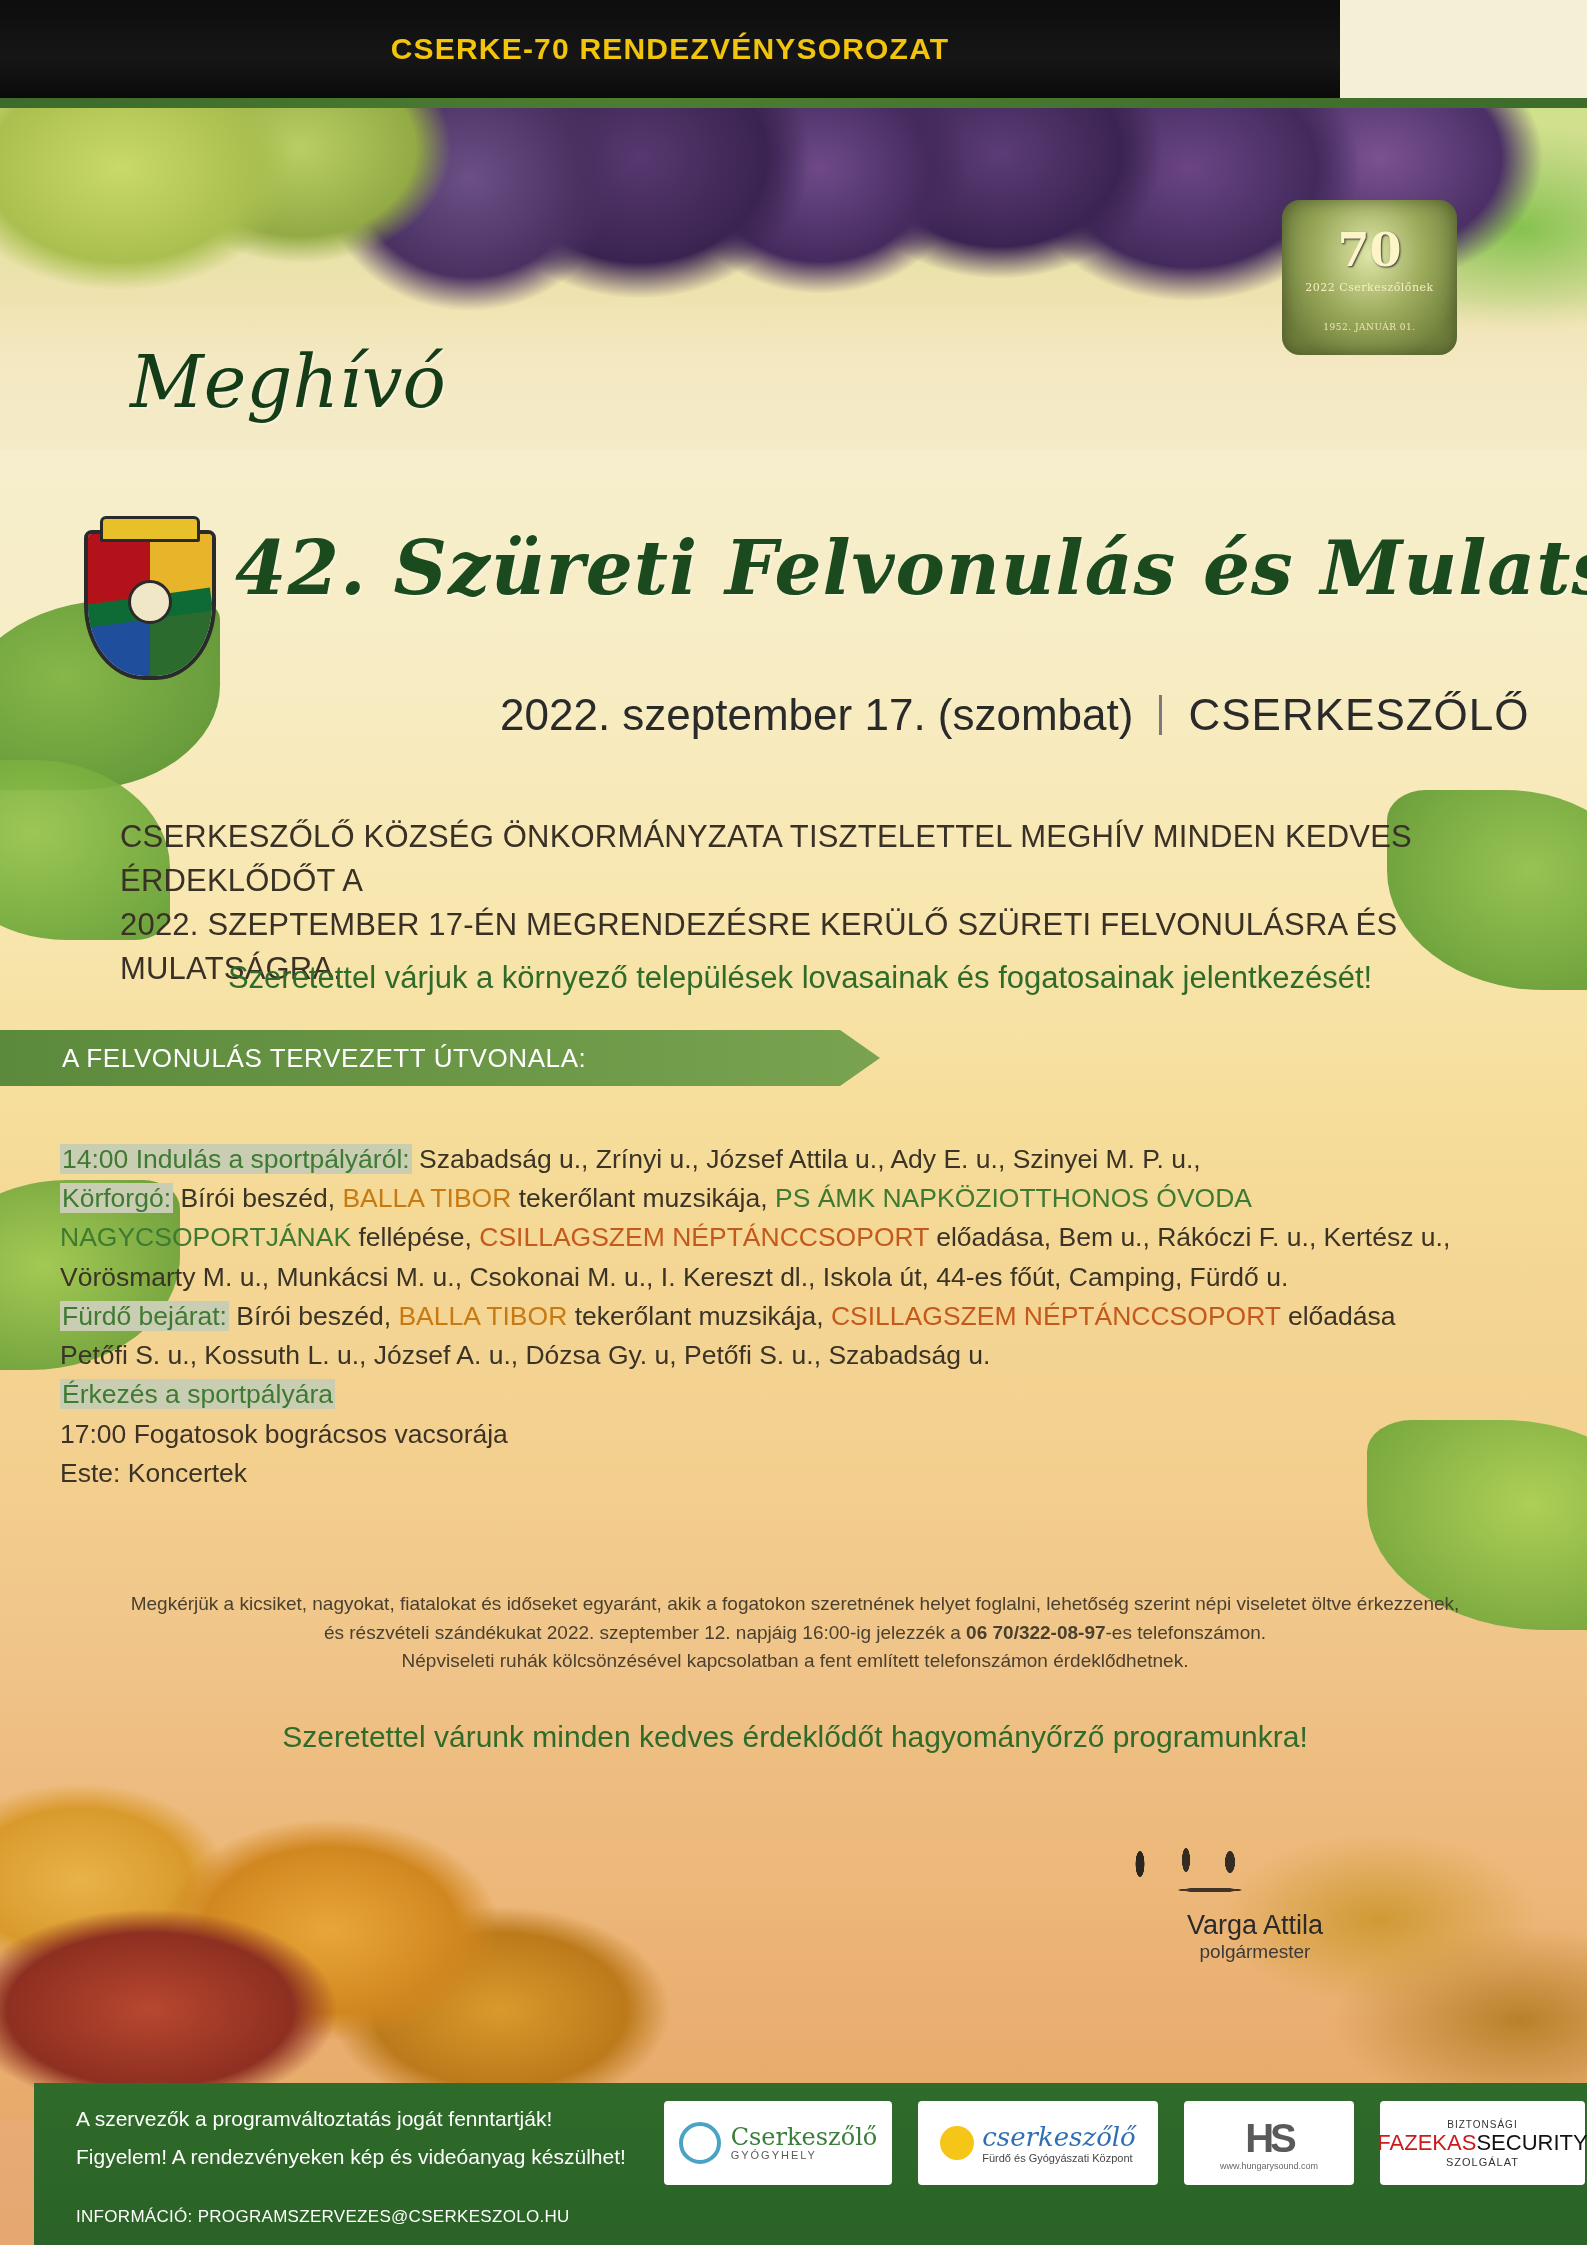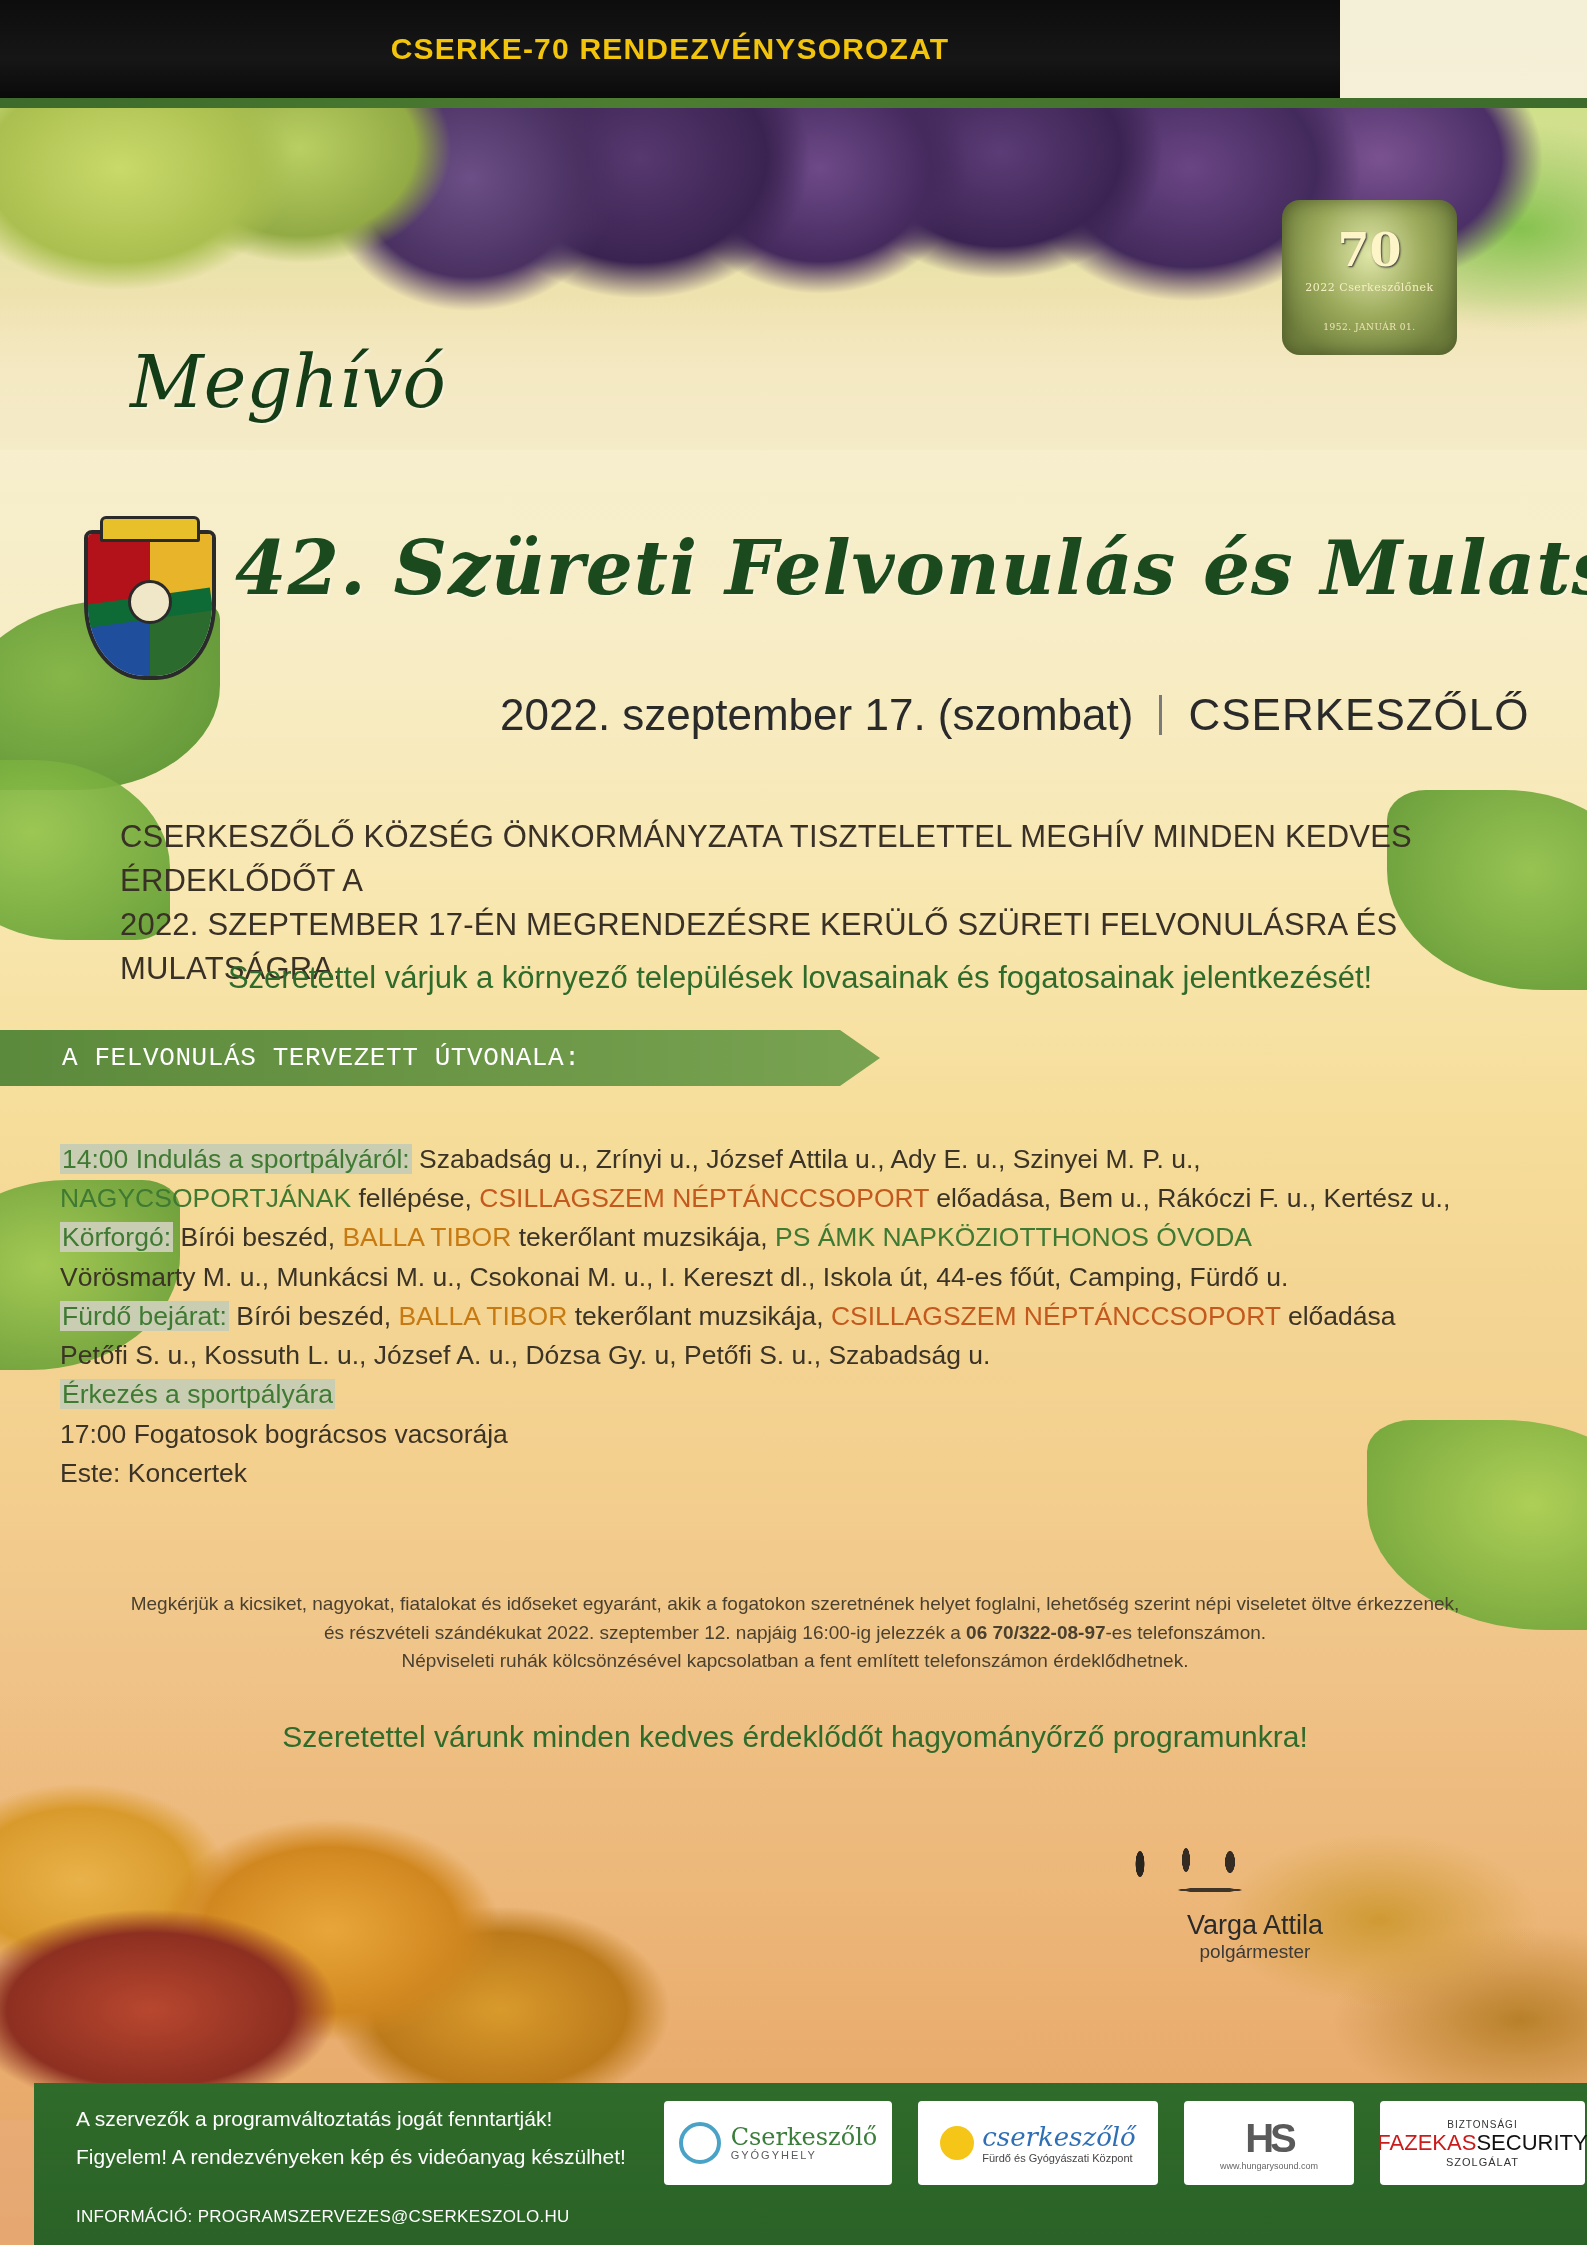--- a/index.html
+++ b/index.html
@@ -168,7 +168,7 @@
     position: absolute; left: 0; top: 1030px; width: 880px; height: 56px;
     background: linear-gradient(90deg, #5c8a3c 0%, #6b9746 55%, #79a351 100%);
     clip-path: polygon(0 0, 840px 0, 880px 28px, 840px 56px, 0 56px);
-    display: flex; align-items: center; font-family: Liberation Mono, monospace;
+    display: flex; align-items: center;
   }
   .route-banner .t {
     margin-left: 62px; color: #fff; font-size: 26px; letter-spacing: .6px;

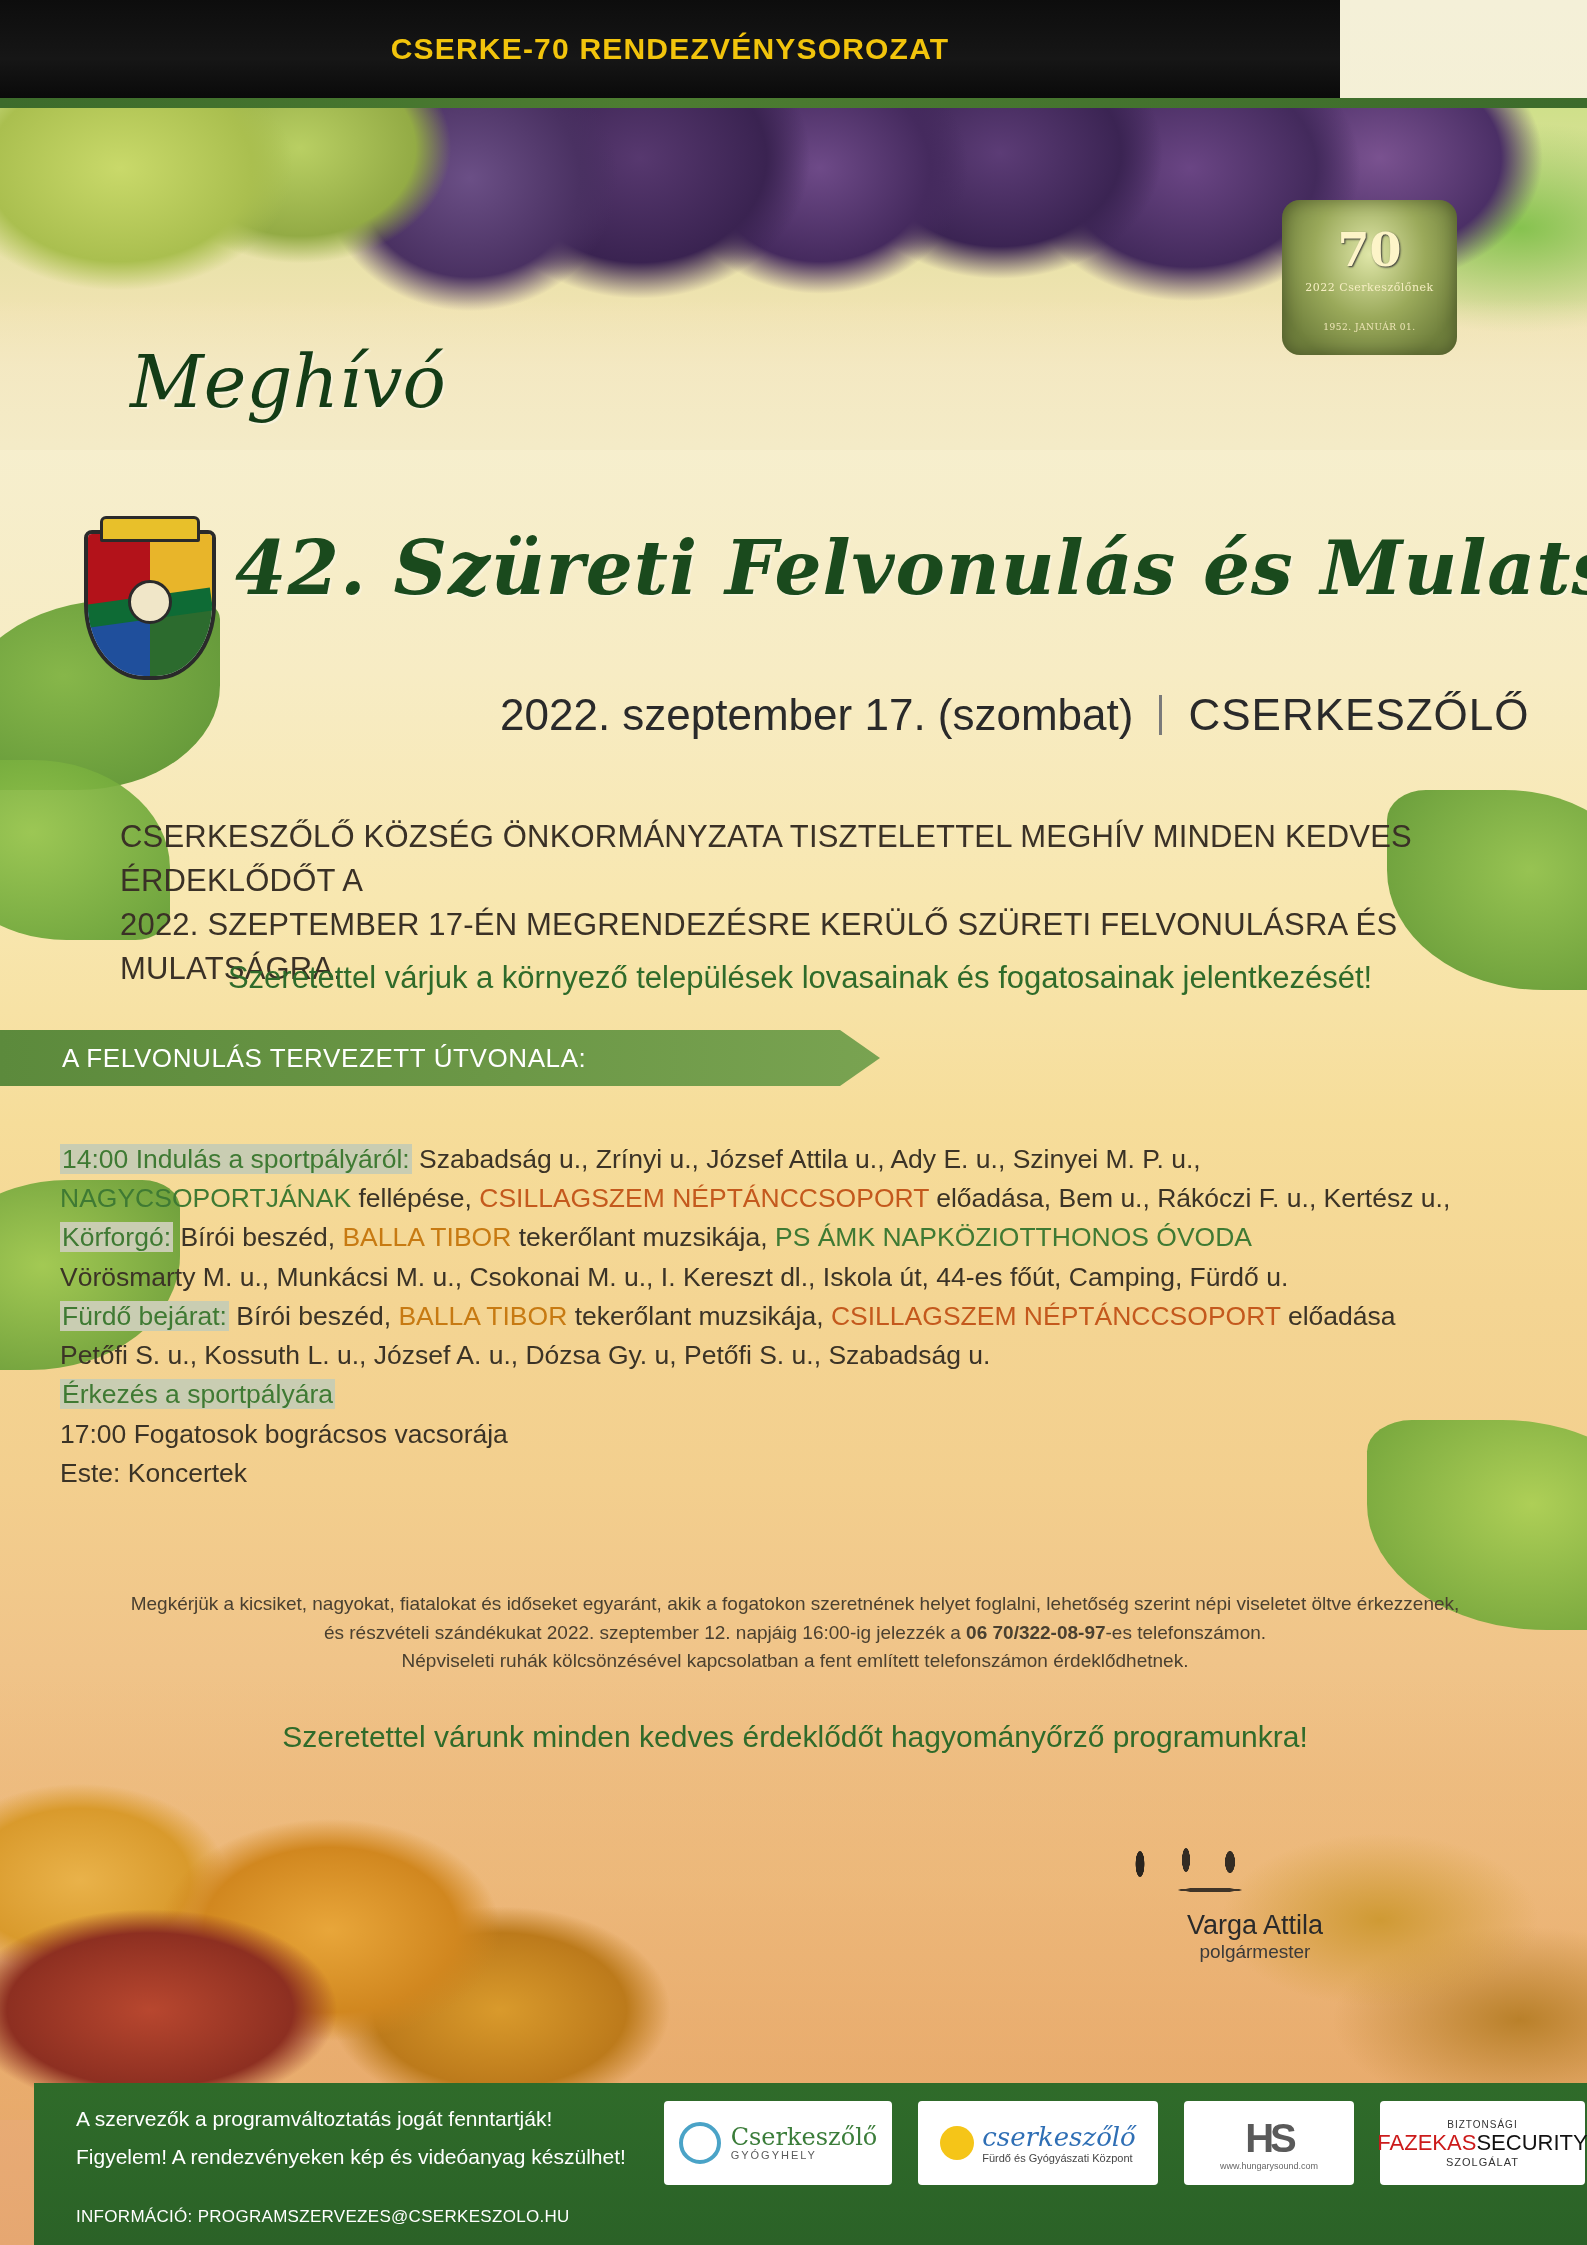--- a/index.html
+++ b/index.html
@@ -330,10 +330,10 @@
       <span class="hl g">14:00 Indulás a sportpályáról:</span><span class="dk"> Szabadság u., Zrínyi u., József Attila u., Ady E. u., Szinyei M. P. u.,</span>
     </div>
     <div class="ln">
+      <span class="hl g">Körforgó:</span><span class="dk"> Bírói beszéd, </span><span class="o">BALLA  TIBOR</span><span class="dk"> tekerőlant muzsikája, </span><span class="g">PS ÁMK NAPKÖZIOTTHONOS ÓVODA</span>
+    </div>
+    <div class="ln">
       <span class="g">NAGYCSOPORTJÁNAK</span><span class="dk"> fellépése, </span><span class="r">CSILLAGSZEM NÉPTÁNCCSOPORT</span><span class="dk"> előadása, Bem u., Rákóczi F. u., Kertész u.,</span>
-    </div>
-    <div class="ln">
-      <span class="hl g">Körforgó:</span><span class="dk"> Bírói beszéd, </span><span class="o">BALLA  TIBOR</span><span class="dk"> tekerőlant muzsikája, </span><span class="g">PS ÁMK NAPKÖZIOTTHONOS ÓVODA</span>
     </div>
     <div class="ln dk">Vörösmarty M. u., Munkácsi M. u., Csokonai M. u., I. Kereszt dl., Iskola út, 44-es főút, Camping, Fürdő u.</div>
     <div class="ln">

